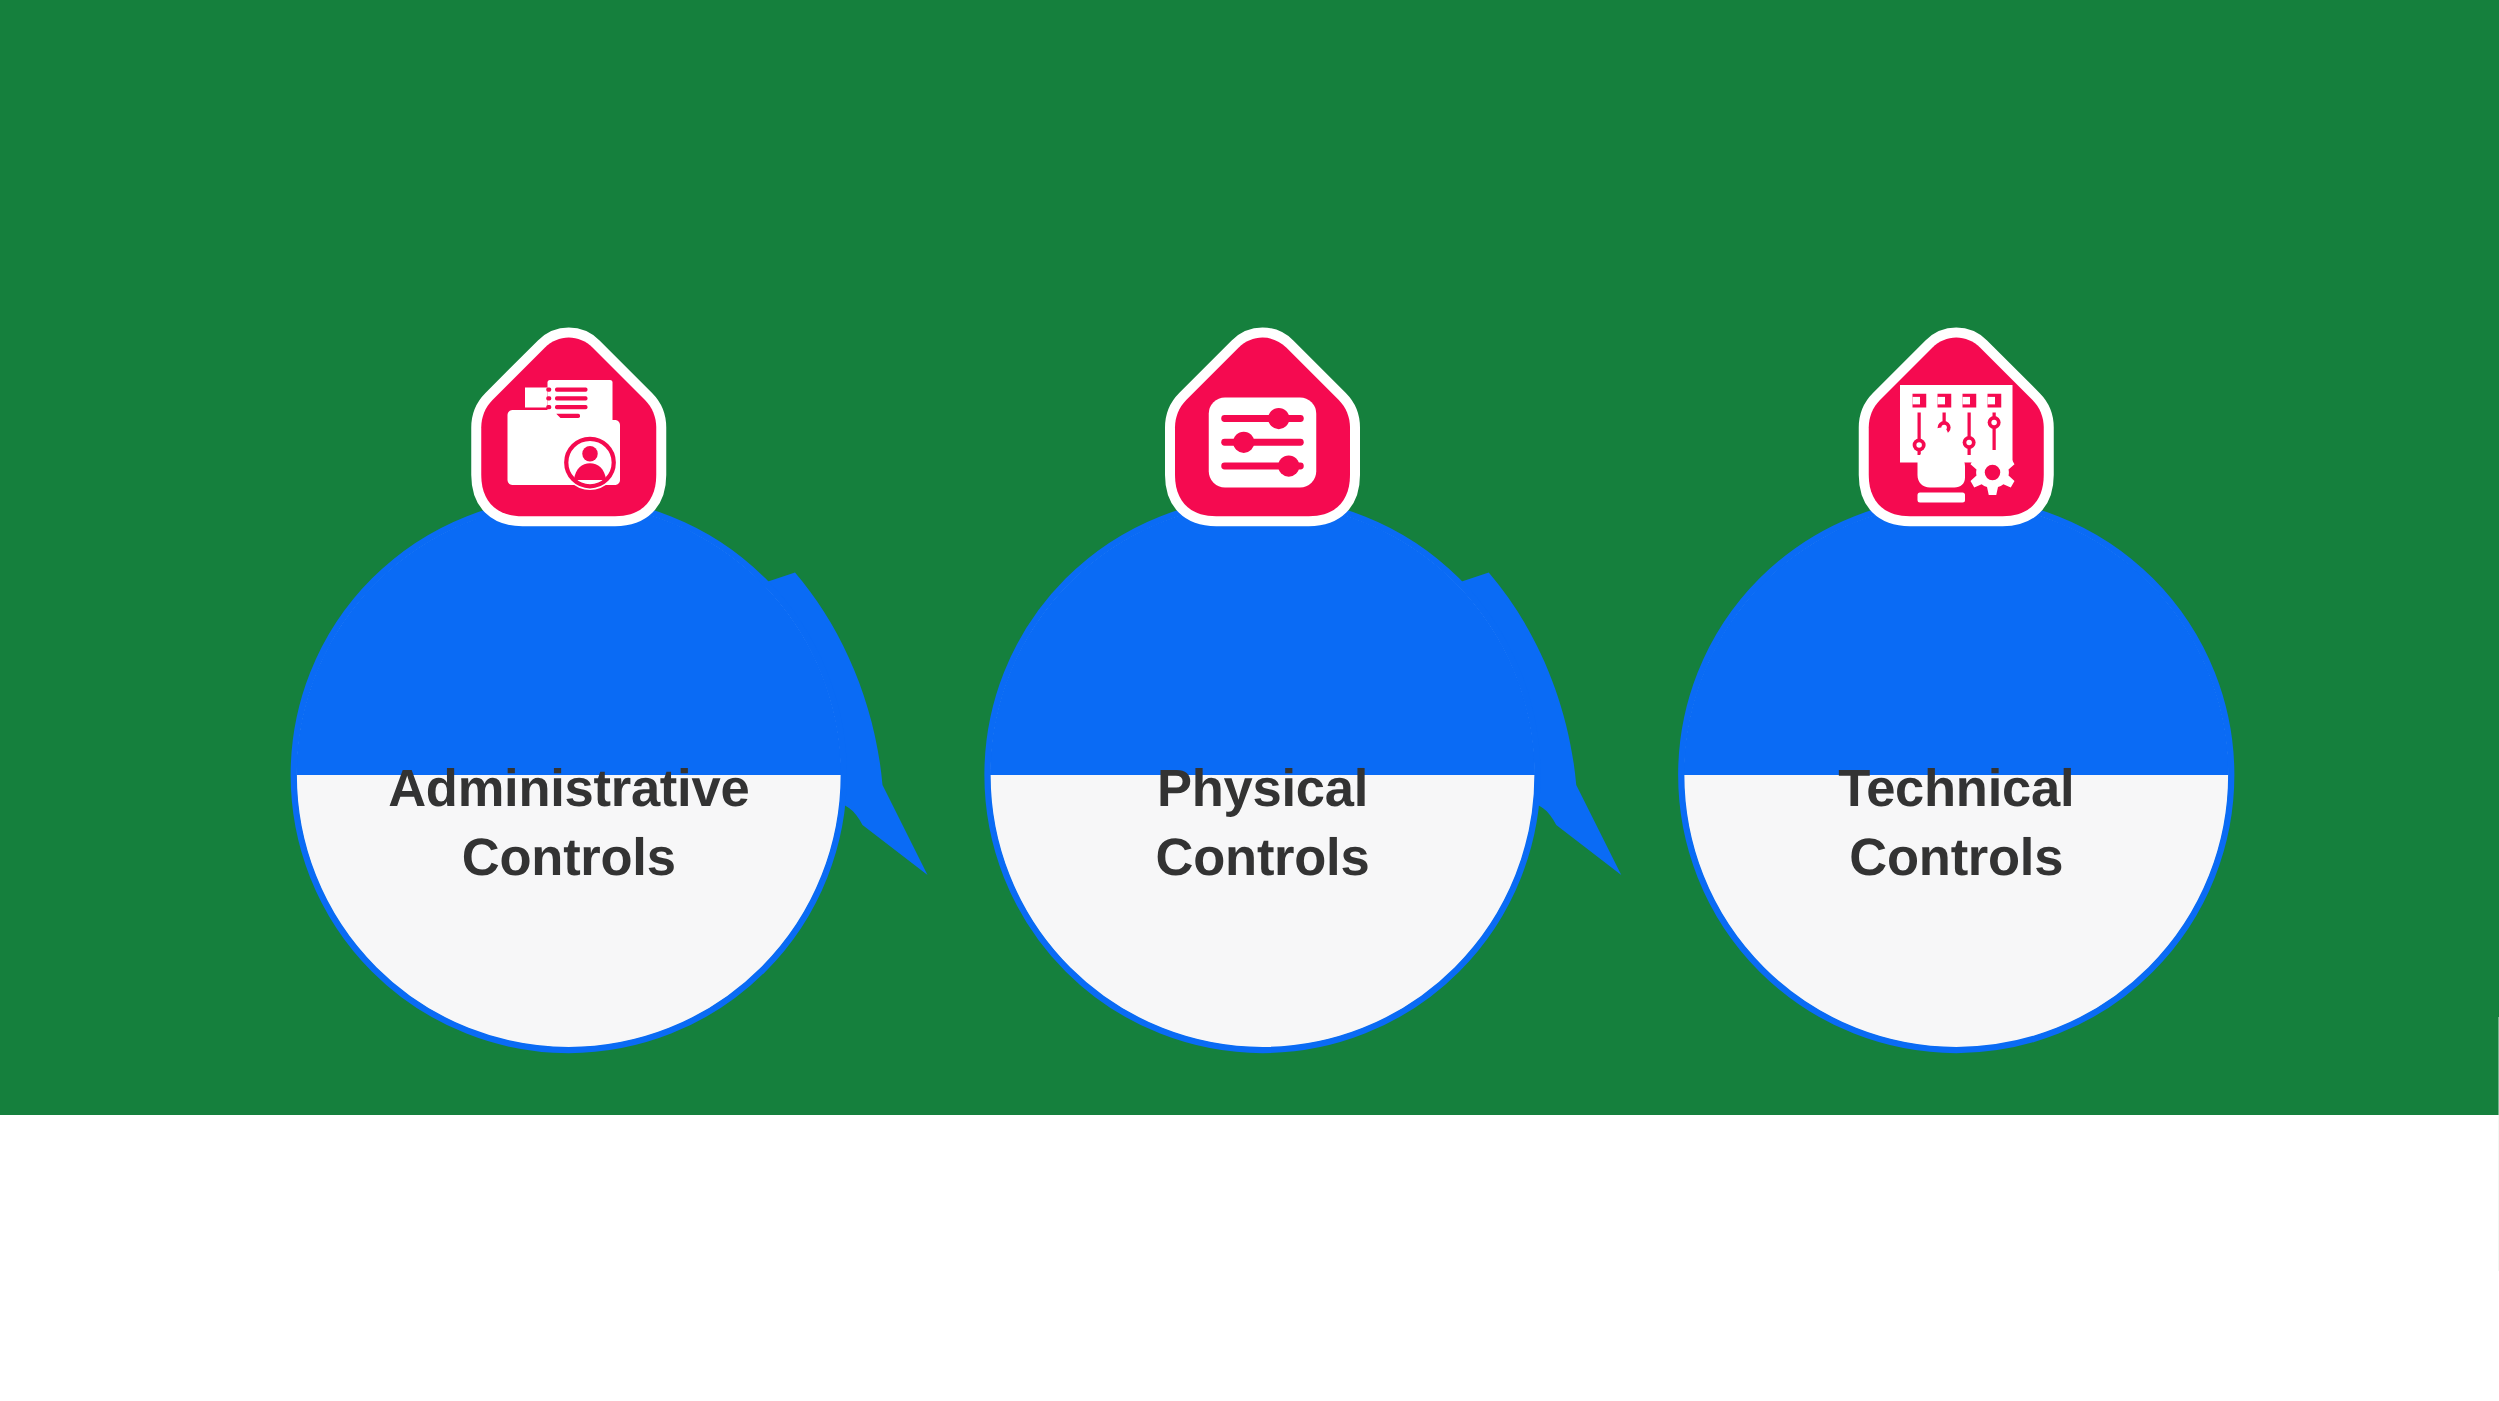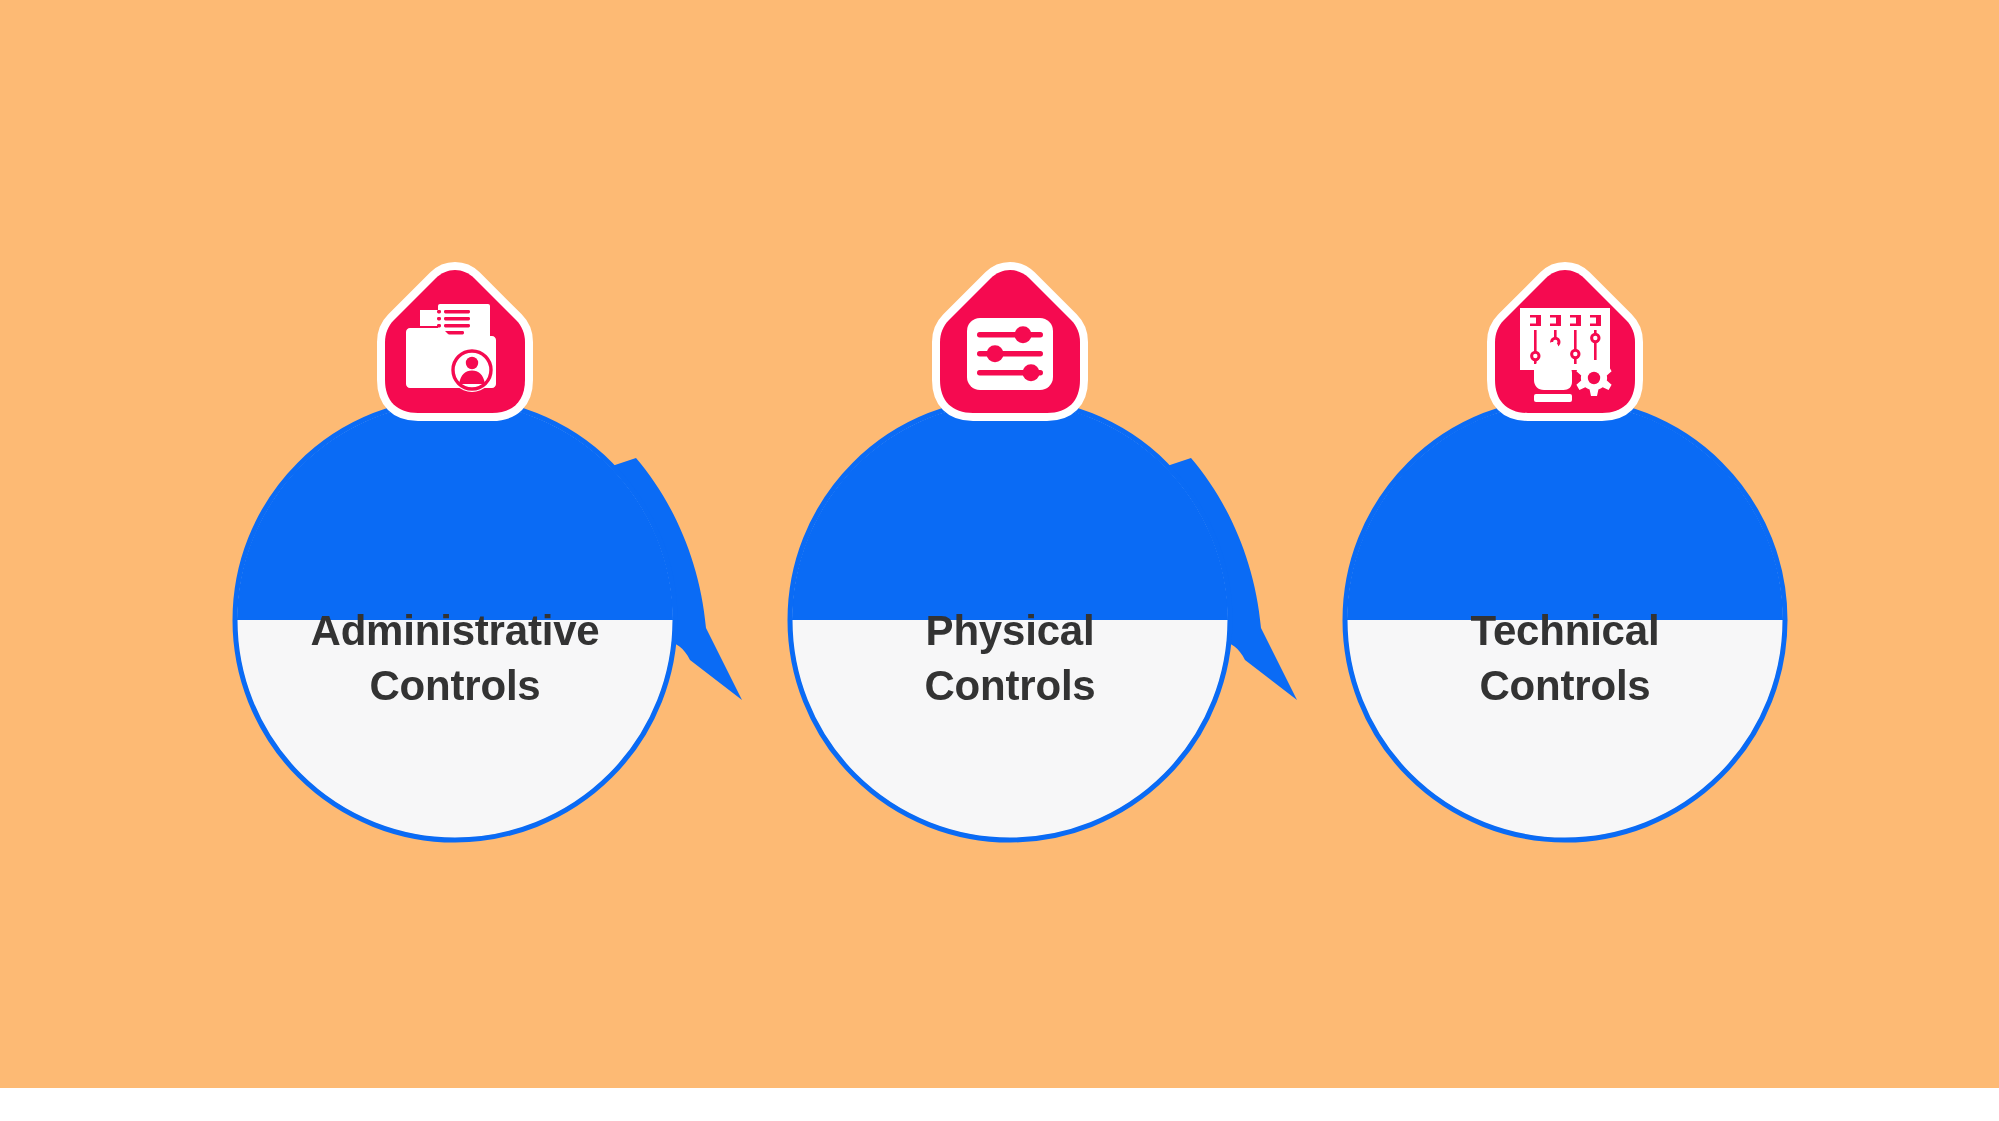--- a/index.html
+++ b/index.html
@@ -16,8 +16,8 @@
   #stage {
     position: relative;
     width: 1999px;
-    height: 1088px;
-    background: #fdba74;
+    height: 892px;
+    background: #15803d;
   }
   #diagram-svg {
     position: absolute;

